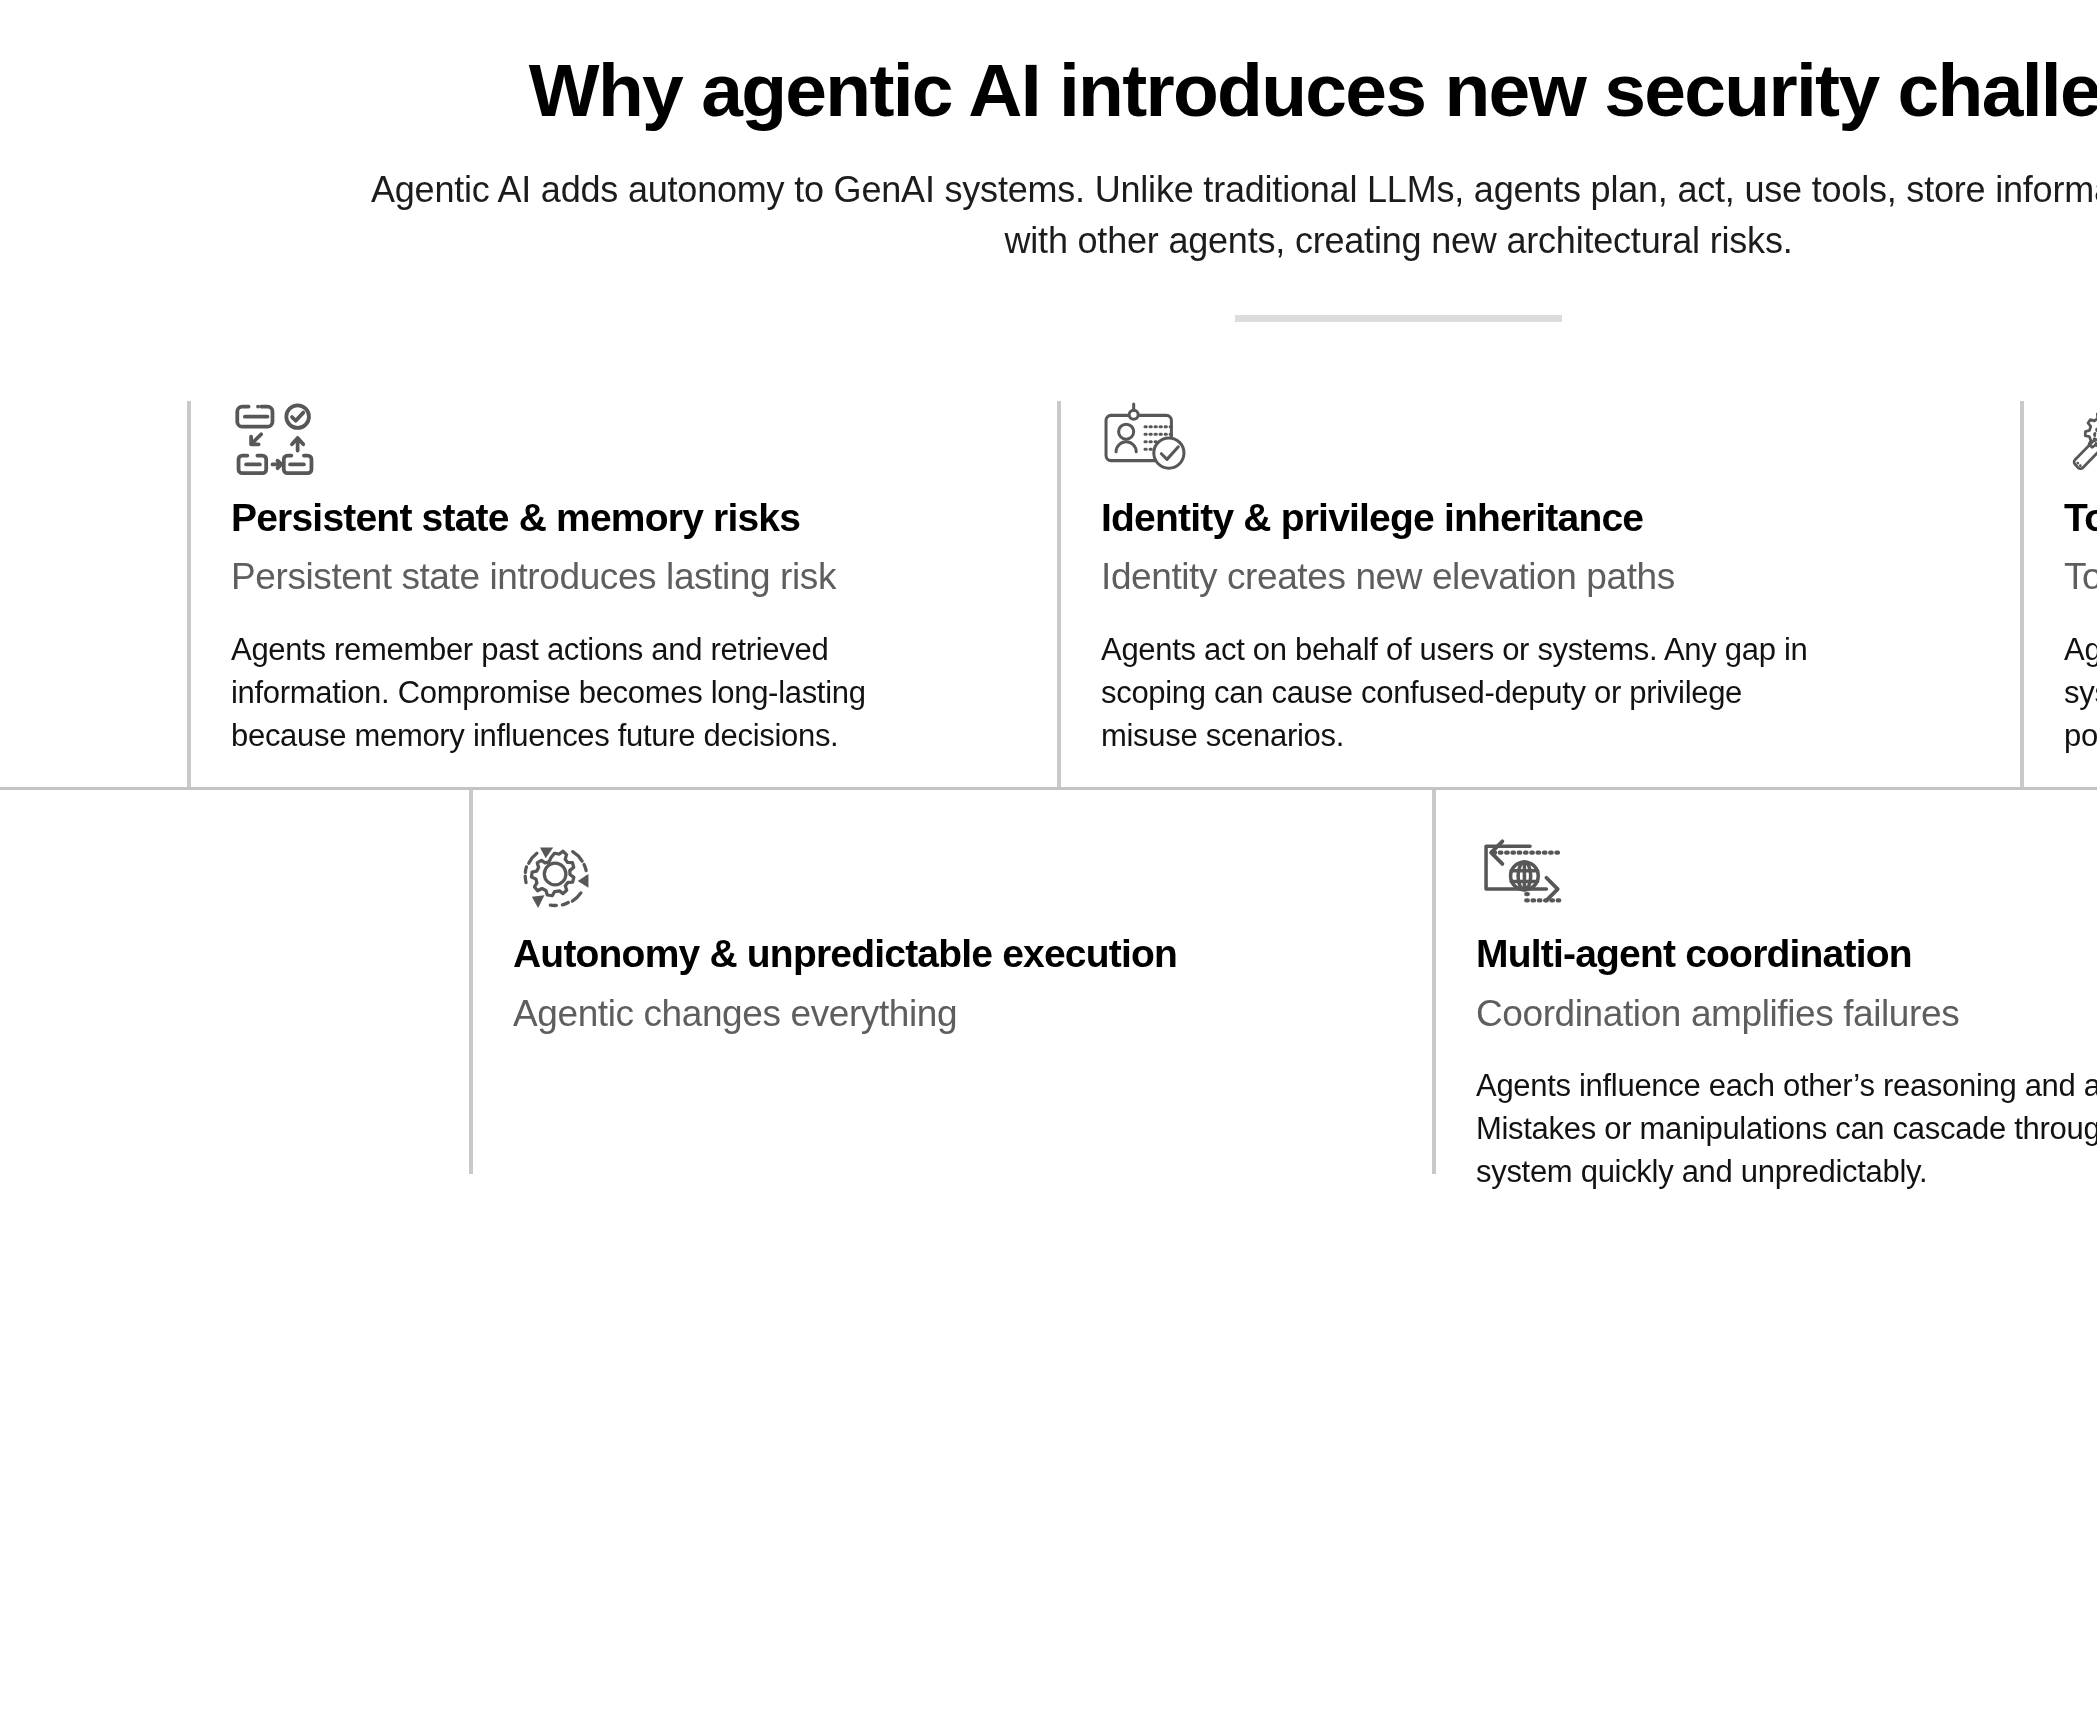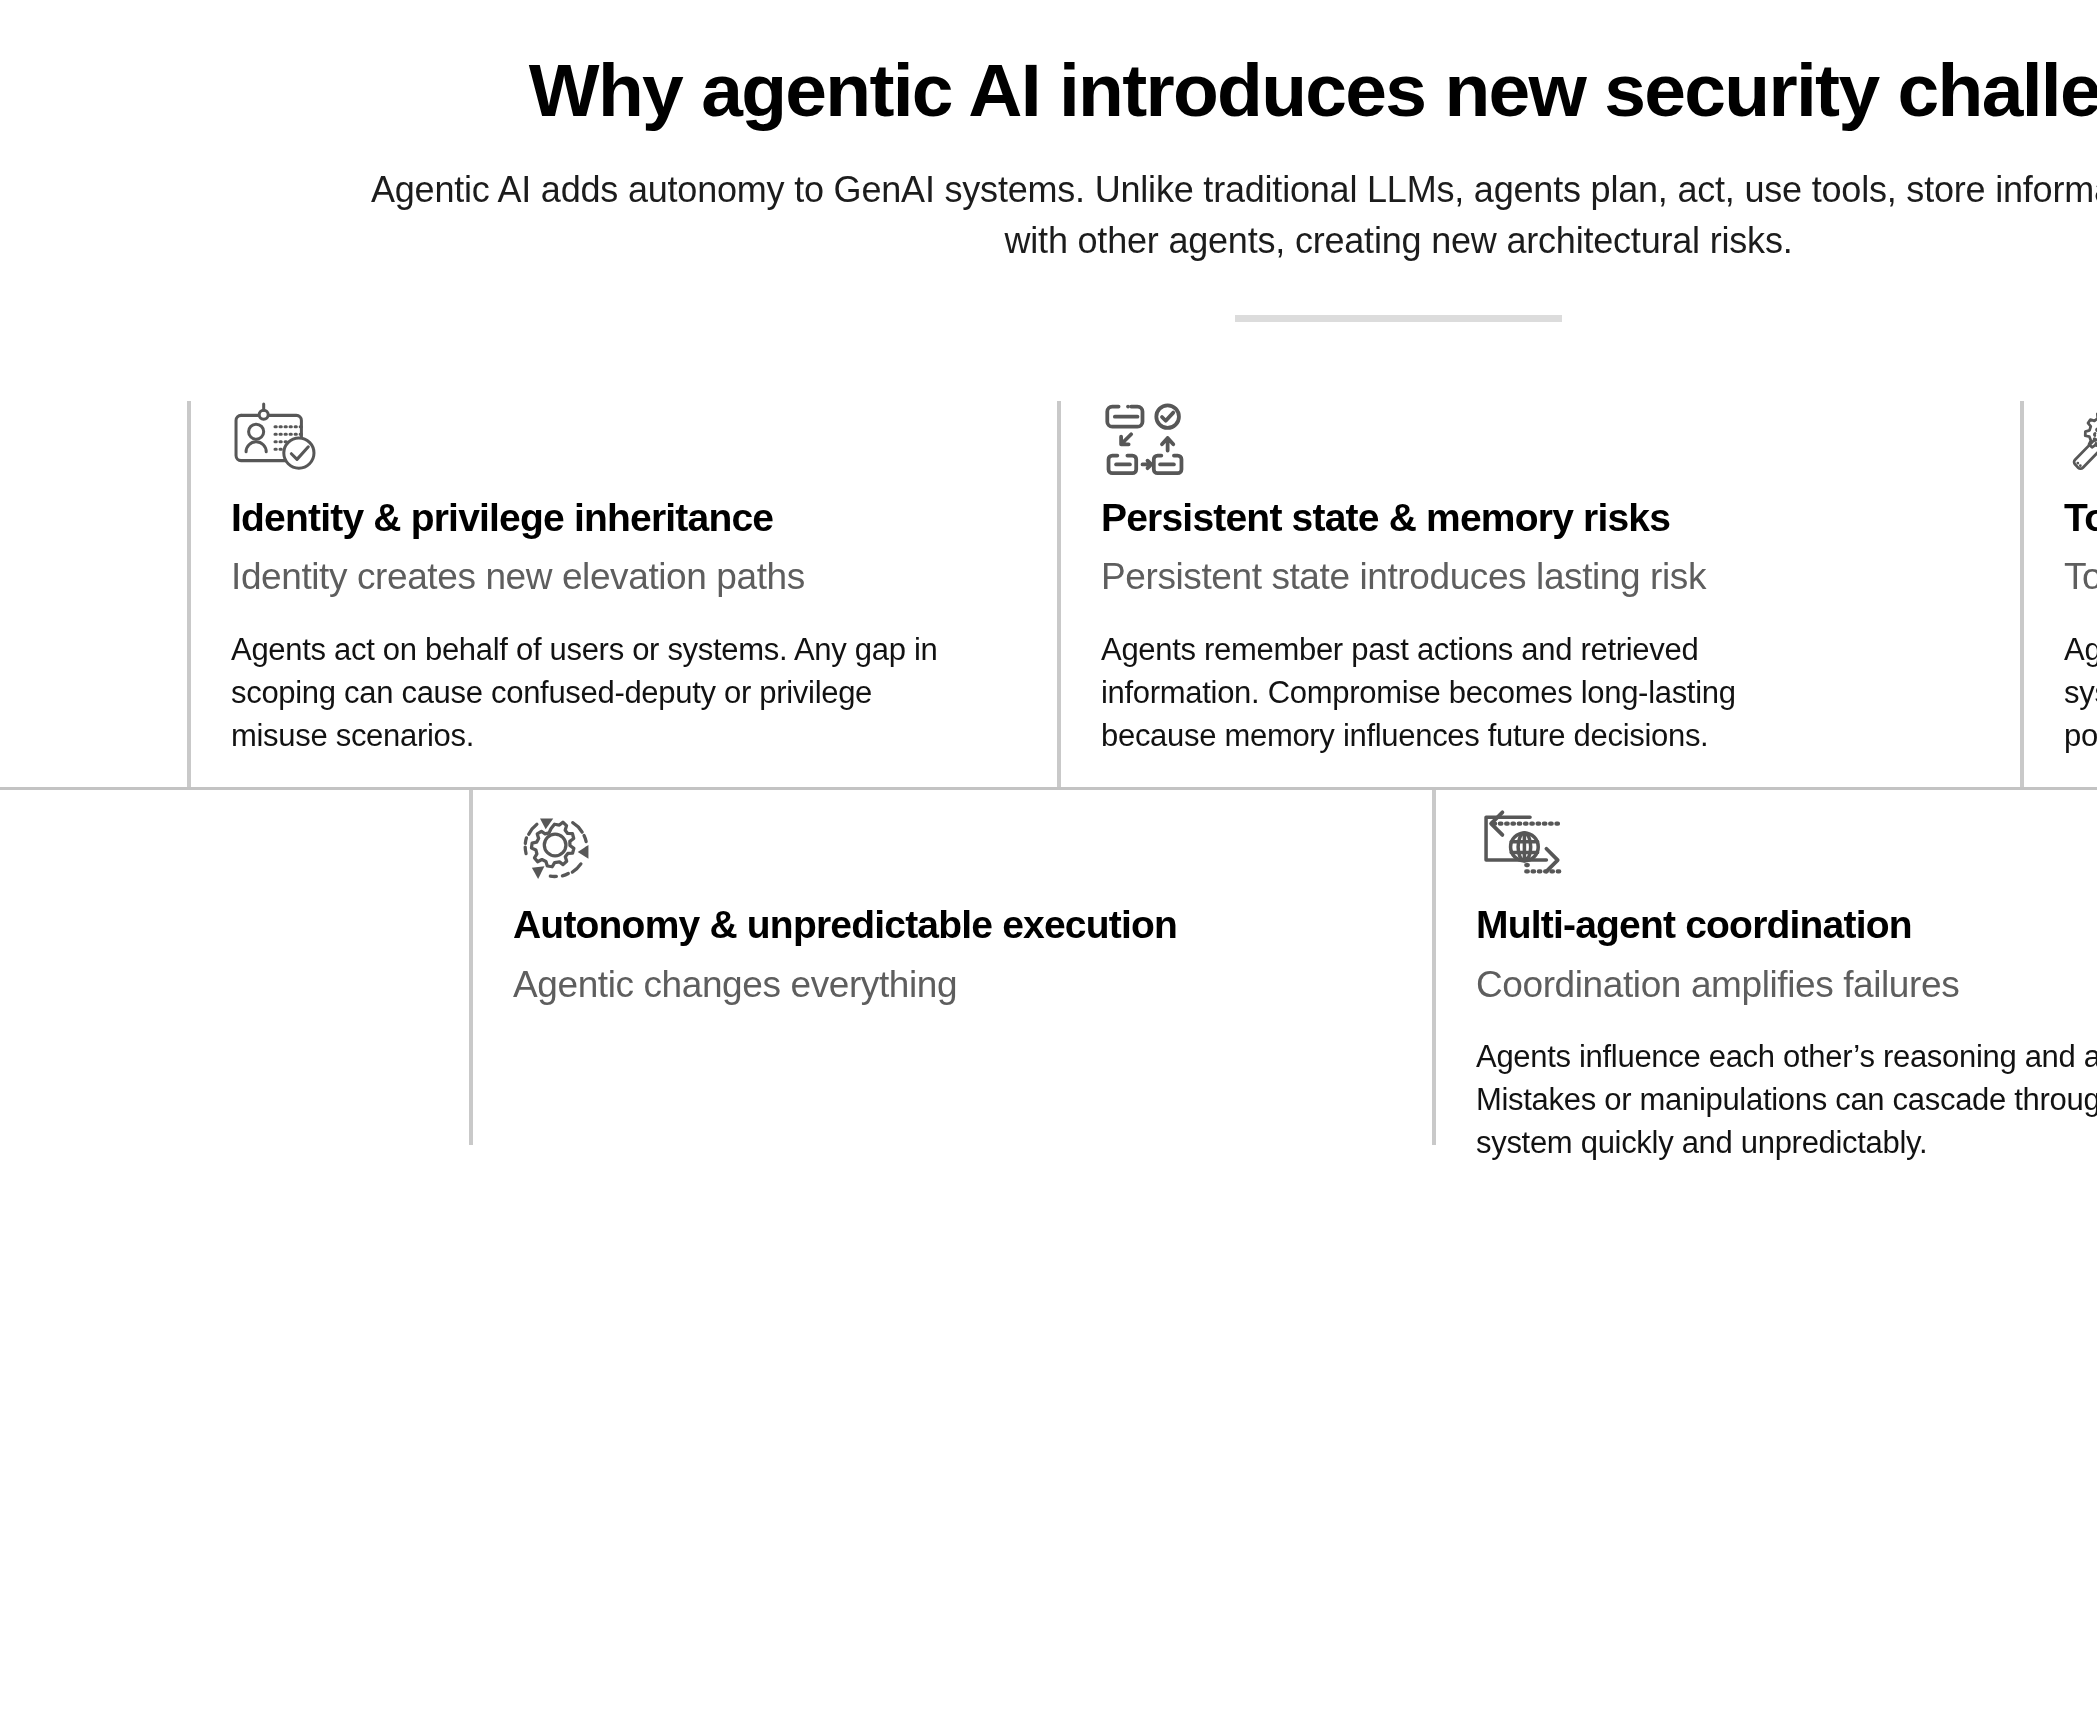--- a/index.html
+++ b/index.html
@@ -129,6 +129,30 @@
   </div>
 
   <div class="grid-row row-top">
+
+    <div class="cell ruled">
+      <div class="card-inner">
+        <span class="card-icon">
+          <svg width="88" height="76" viewBox="0 0 70 60" fill="none" stroke="#575757" stroke-width="3" stroke-linecap="round" stroke-linejoin="round">
+            <path d="M14 5 h-5 a4 4 0 0 0 -4 4 v8 a4 4 0 0 0 4 4 h20 a4 4 0 0 0 4 -4 v-8 a4 4 0 0 0 -4 -4 h-5"></path>
+            <path d="M21.5 5 h0.01"></path>
+            <path d="M11 13 h18"></path>
+            <circle cx="53" cy="13" r="9"></circle>
+            <path d="M48.5 13.3 l3 3 l6 -6.5"></path>
+            <path d="M24 27 l-8 8 M16 35 h6 M16 35 v-6"></path>
+            <path d="M53 40 v-10 M53 30 l-4.5 5 M53 30 l4.5 5"></path>
+            <path d="M13 44 h-4 a3 3 0 0 0 -3 3 v8 a3 3 0 0 0 3 3 h16 a3 3 0 0 0 3 -3 v-8 a3 3 0 0 0 -3 -3 h-4"></path>
+            <path d="M12 51 h11"></path>
+            <path d="M33 51 h7 M40 51 l-3 -3 M40 51 l-3 3"></path>
+            <path d="M48 44 h-3 a3 3 0 0 0 -3 3 v8 a3 3 0 0 0 3 3 h16 a3 3 0 0 0 3 -3 v-8 a3 3 0 0 0 -3 -3 h-3"></path>
+            <path d="M47 51 h11"></path>
+          </svg>
+        </span>
+        <div class="card-title">Persistent state &amp; memory risks</div>
+        <div class="card-subtitle">Persistent state introduces lasting risk</div>
+        <div class="card-body">Agents remember past actions and retrieved information. Compromise becomes long-lasting because memory influences future decisions.</div>
+      </div>
+    </div>
 
     <div class="cell ruled">
       <div class="card-inner">
@@ -152,30 +176,6 @@
         <div class="card-title">Identity &amp; privilege inheritance</div>
         <div class="card-subtitle">Identity creates new elevation paths</div>
         <div class="card-body">Agents act on behalf of users or systems. Any gap in scoping can cause confused-deputy or privilege misuse scenarios.</div>
-      </div>
-    </div>
-
-    <div class="cell ruled">
-      <div class="card-inner">
-        <span class="card-icon">
-          <svg width="88" height="76" viewBox="0 0 70 60" fill="none" stroke="#575757" stroke-width="3" stroke-linecap="round" stroke-linejoin="round">
-            <path d="M14 5 h-5 a4 4 0 0 0 -4 4 v8 a4 4 0 0 0 4 4 h20 a4 4 0 0 0 4 -4 v-8 a4 4 0 0 0 -4 -4 h-5"></path>
-            <path d="M21.5 5 h0.01"></path>
-            <path d="M11 13 h18"></path>
-            <circle cx="53" cy="13" r="9"></circle>
-            <path d="M48.5 13.3 l3 3 l6 -6.5"></path>
-            <path d="M24 27 l-8 8 M16 35 h6 M16 35 v-6"></path>
-            <path d="M53 40 v-10 M53 30 l-4.5 5 M53 30 l4.5 5"></path>
-            <path d="M13 44 h-4 a3 3 0 0 0 -3 3 v8 a3 3 0 0 0 3 3 h16 a3 3 0 0 0 3 -3 v-8 a3 3 0 0 0 -3 -3 h-4"></path>
-            <path d="M12 51 h11"></path>
-            <path d="M33 51 h7 M40 51 l-3 -3 M40 51 l-3 3"></path>
-            <path d="M48 44 h-3 a3 3 0 0 0 -3 3 v8 a3 3 0 0 0 3 3 h16 a3 3 0 0 0 3 -3 v-8 a3 3 0 0 0 -3 -3 h-3"></path>
-            <path d="M47 51 h11"></path>
-          </svg>
-        </span>
-        <div class="card-title">Persistent state &amp; memory risks</div>
-        <div class="card-subtitle">Persistent state introduces lasting risk</div>
-        <div class="card-body">Agents remember past actions and retrieved information. Compromise becomes long-lasting because memory influences future decisions.</div>
       </div>
     </div>
 

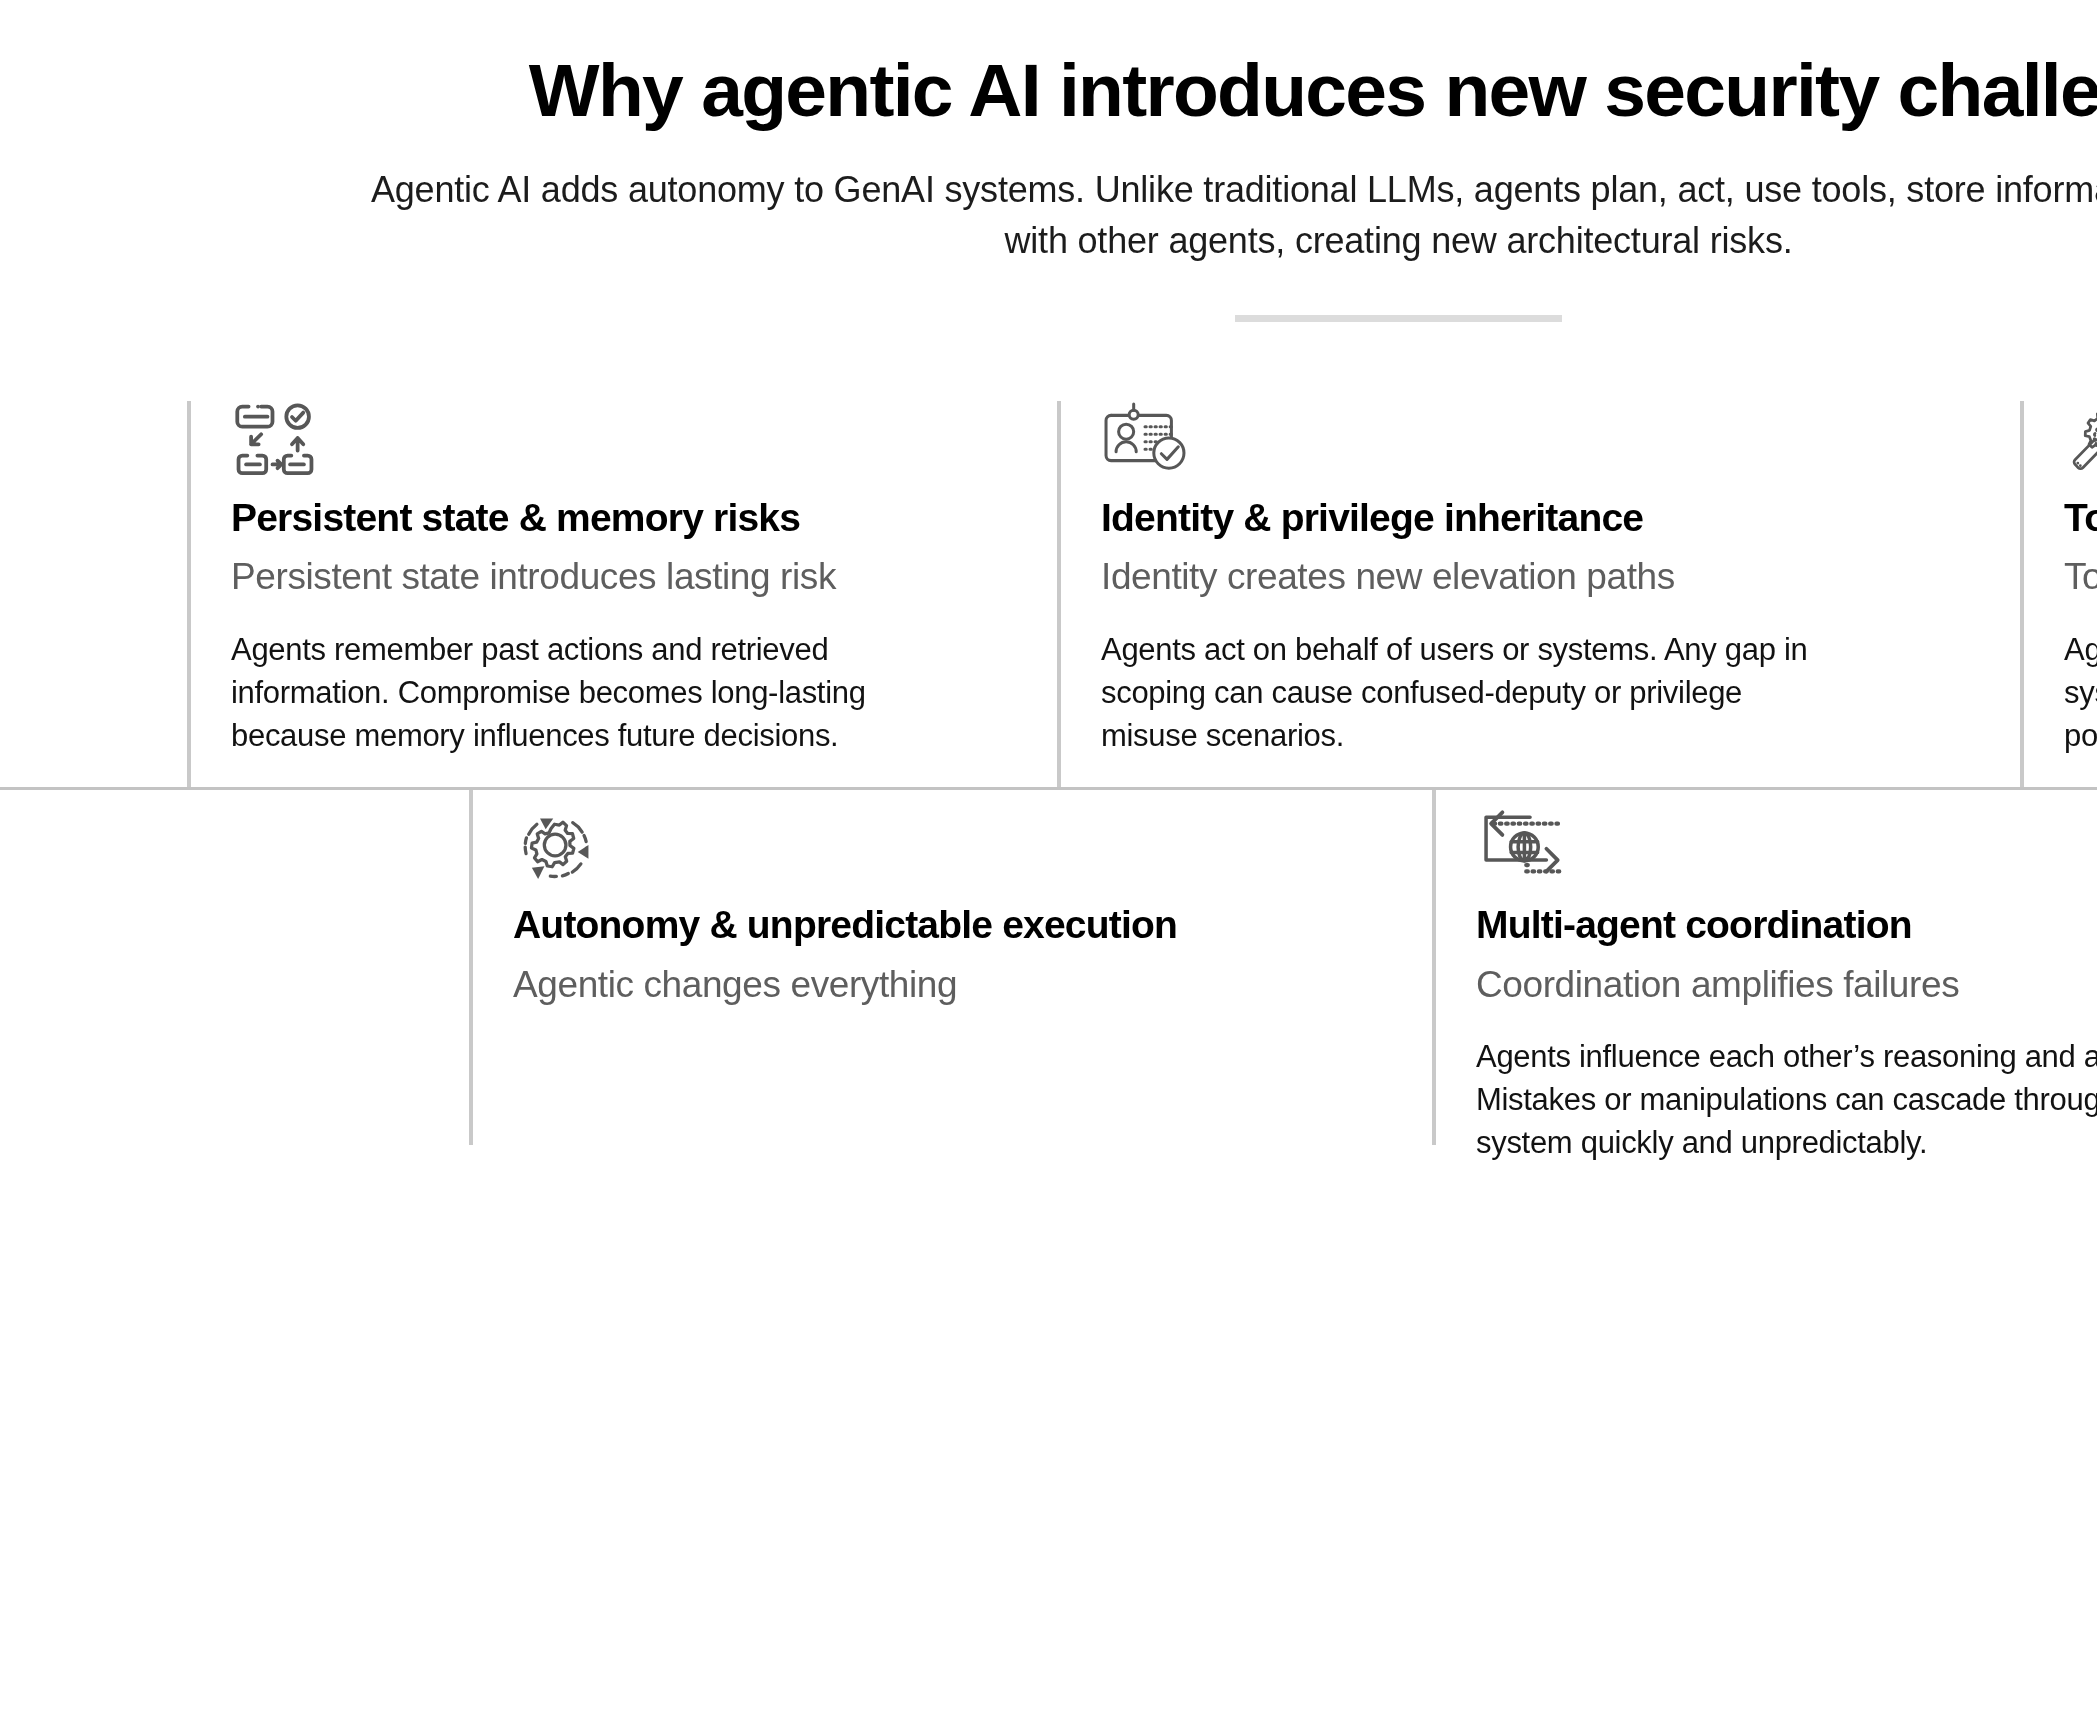--- a/index.html
+++ b/index.html
@@ -78,7 +78,7 @@
 
   .card-inner { padding-top:0; }
   .row-top .card-inner { padding-top:24px; }
-  .row-bottom .card-inner { padding-top:17px; }
+  .row-bottom .card-inner { padding-top:6px;margin-top:40px; }
 
   .card-icon {
     width:88px; height:76px;

